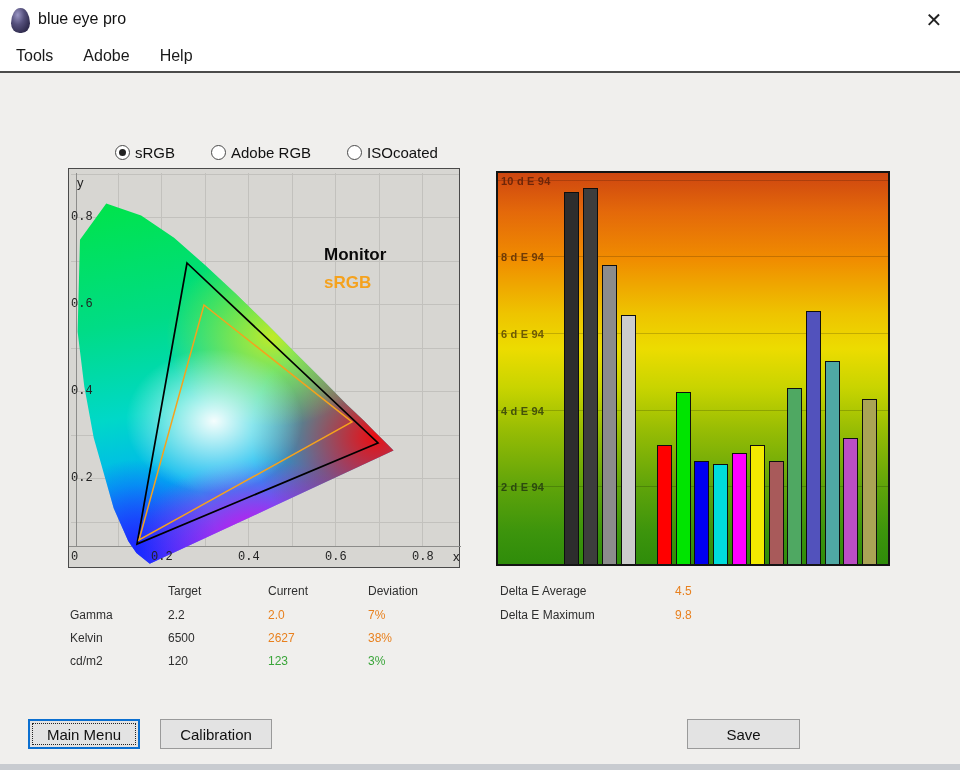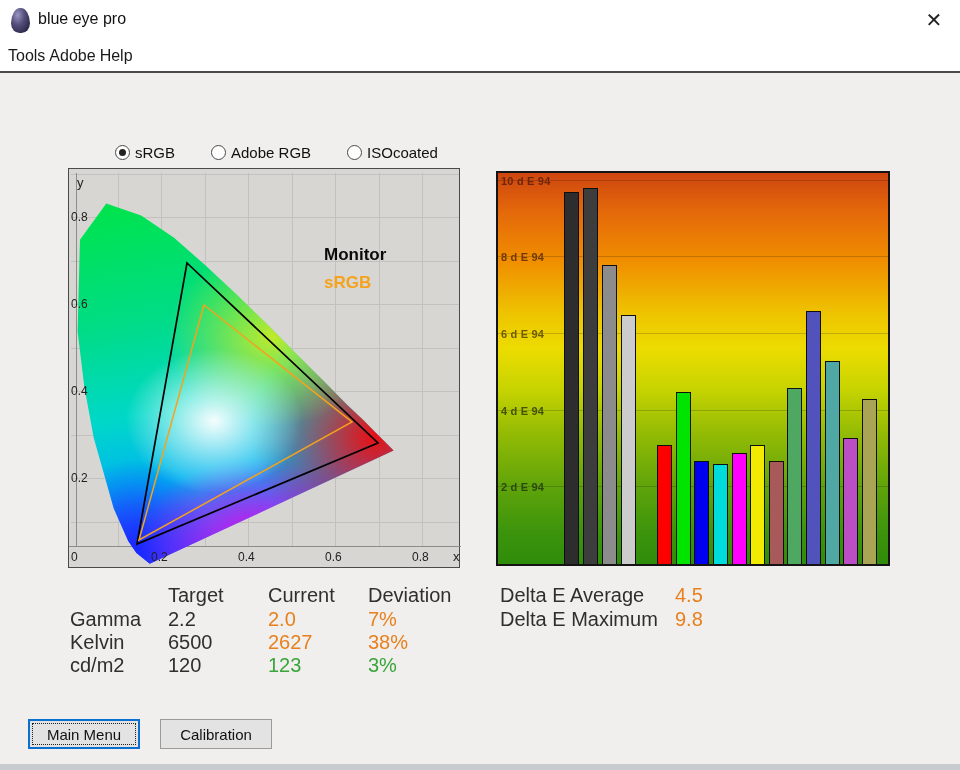--- a/index.html
+++ b/index.html
@@ -16,7 +16,7 @@
       font-size:20px;line-height:32px;color:#222;}
   
   .menubar{position:absolute;left:0;top:40px;width:960px;height:31px;background:#ffffff;
-      display:flex;align-items:center;padding-left:6px;}
+      display:flex;align-items:center;padding-left:14px;gap:26px;}
   .menu-item{font-size:16px;color:#1a1a1a;padding:2px 2px;}
   .separator{position:absolute;left:0;top:71px;width:960px;height:2px;background:#4b4b4b;}
   

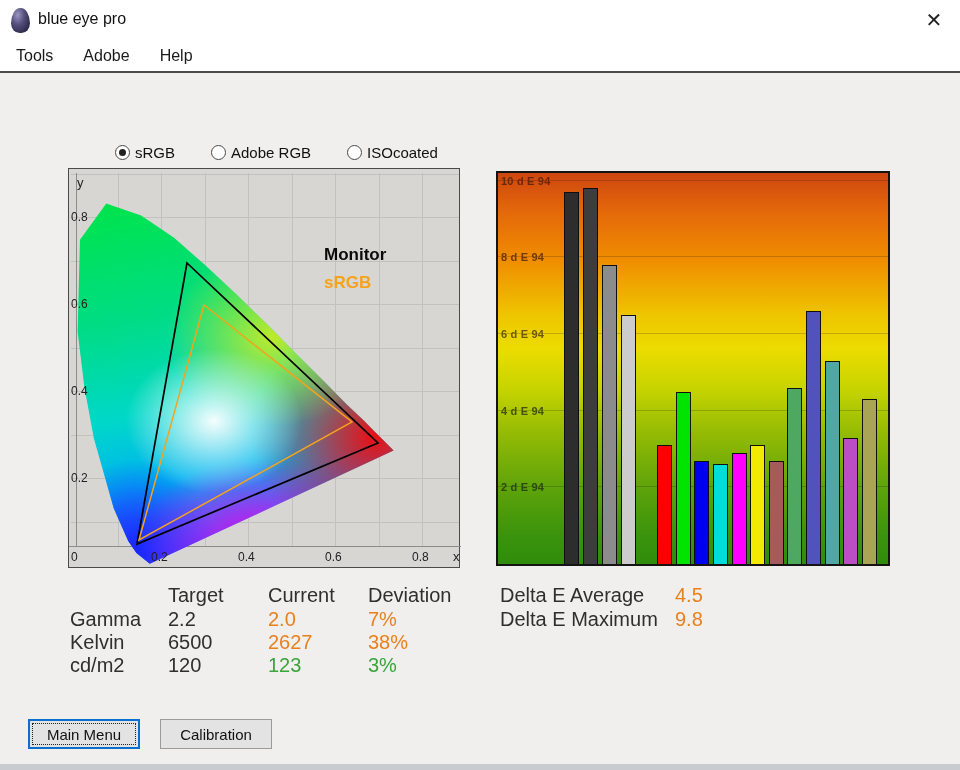--- a/index.html
+++ b/index.html
@@ -45,7 +45,7 @@
         radial-gradient(ellipse 30% 32% at 17% 95%, rgba(25,35,255,.95) 0%, rgba(25,35,255,0) 70%),
         linear-gradient(170deg, #00e34e 10%, #00dc86 35%, #00d8c8 55%, #00b4f0 70%, #3356ff 85%, #5b2bf0 100%);}
   .tri-svg{position:absolute;left:0;top:0;}
-  .ctick{position:absolute;font-size:12px;color:#222;}
+  .ctick{position:absolute;font-size:12px;color:#222;font-family:Liberation Mono, monospace;}
   .axis-letter{position:absolute;font-size:13px;color:#222;}
   .legend-monitor{position:absolute;left:255px;top:76px;font-size:17px;font-weight:bold;color:#0a0a0a;}
   .legend-srgb{position:absolute;left:255px;top:104px;font-size:17px;font-weight:bold;}

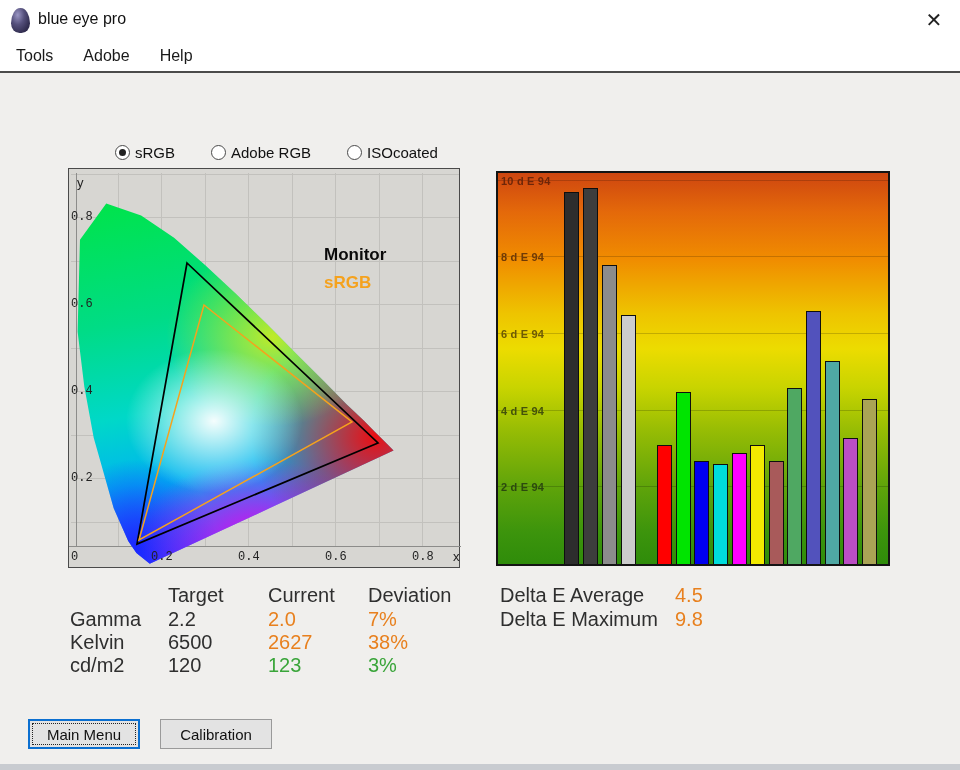--- a/index.html
+++ b/index.html
@@ -60,7 +60,7 @@
   .blabel{position:absolute;left:3px;font-size:11px;font-weight:bold;letter-spacing:.2px;}
   .bar{position:absolute;bottom:0;width:15px;border:1.5px solid #0e0e0e;border-bottom:none;}
   
-  .tcell{position:absolute;font-size:20px;color:#2f2f2f;white-space:nowrap;}
+  .tcell{position:absolute;font-size:12px;color:#2f2f2f;white-space:nowrap;}
   
   .btn{position:absolute;height:30px;background:#e3e3e3;border:1px solid #9a9a9a;
       font-size:15px;color:#111;display:flex;align-items:center;justify-content:center;cursor:pointer;}

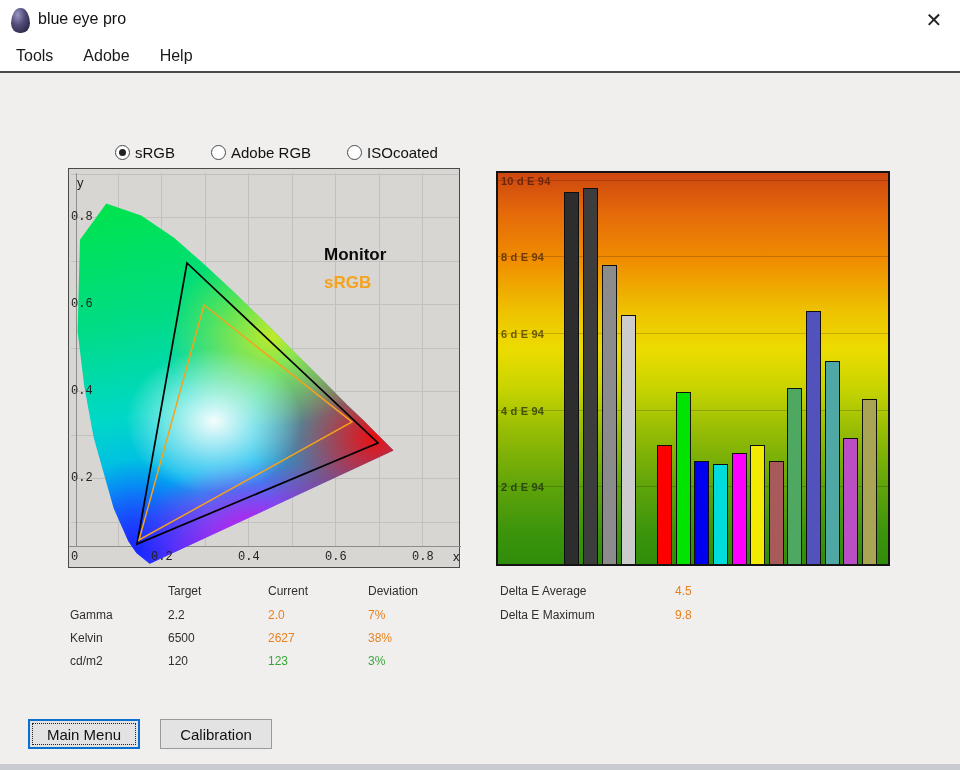--- a/index.html
+++ b/index.html
@@ -208,6 +208,9 @@
   <div class="btn" style="left:160px;top:719px;width:112px;">
     <span>Calibration</span>
   </div>
+  <div class="btn" style="left:687px;top:719px;width:113px;">
+    <span>Save</span>
+  </div>
 
   <div class="bottom-strip"></div>
 </div>

